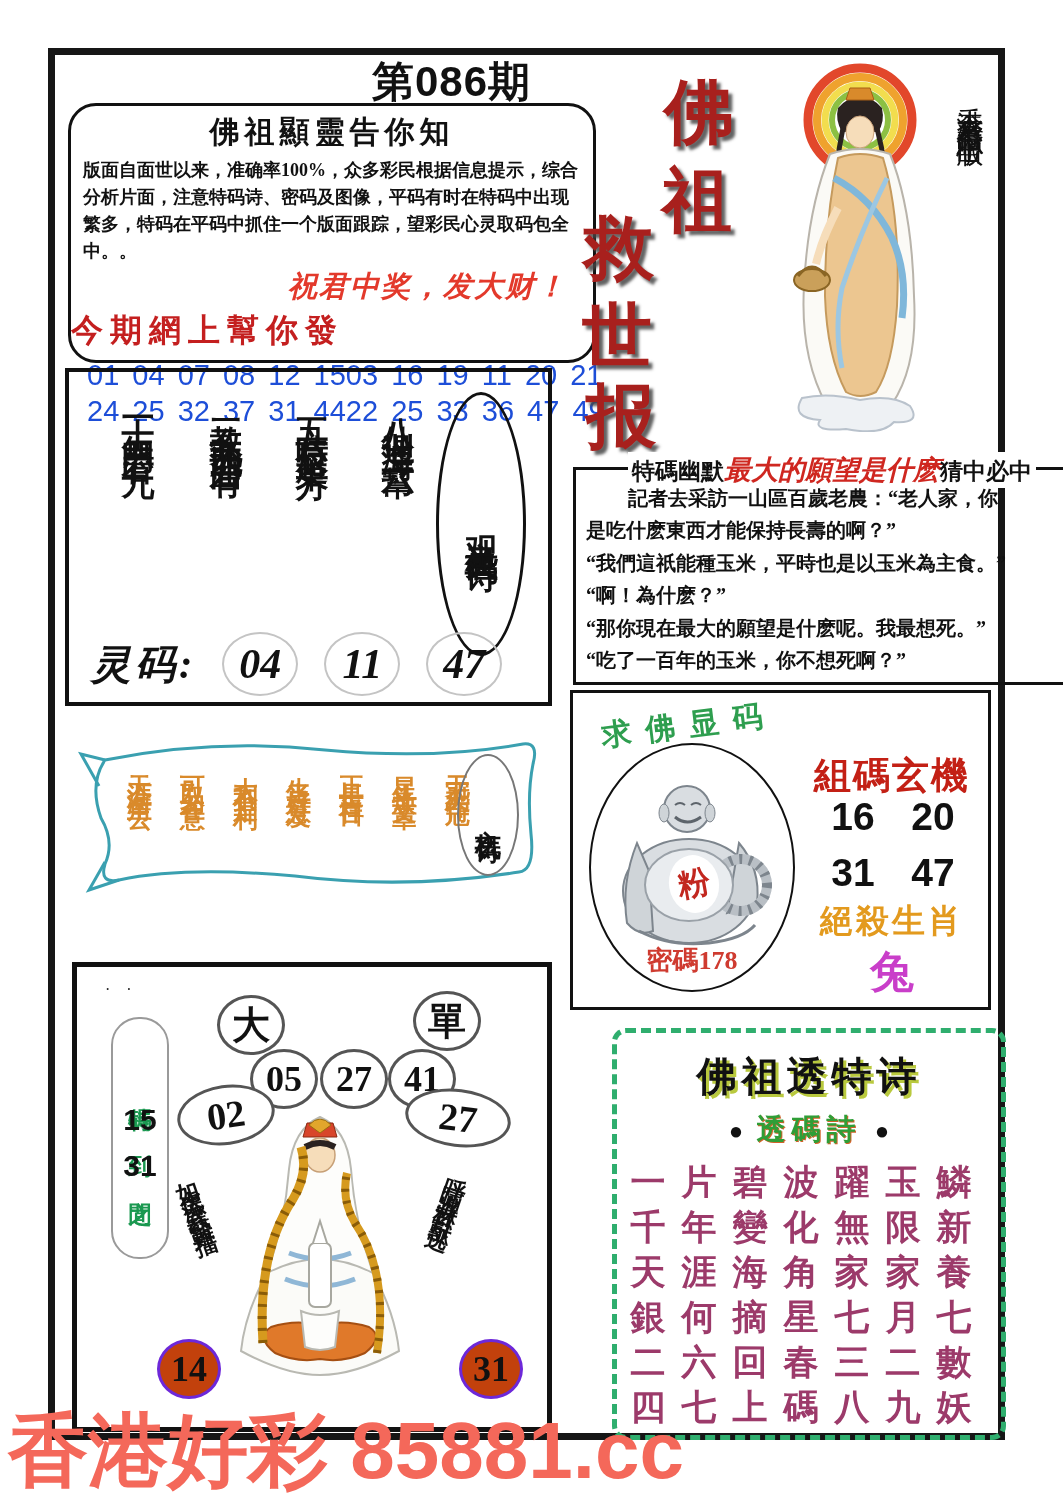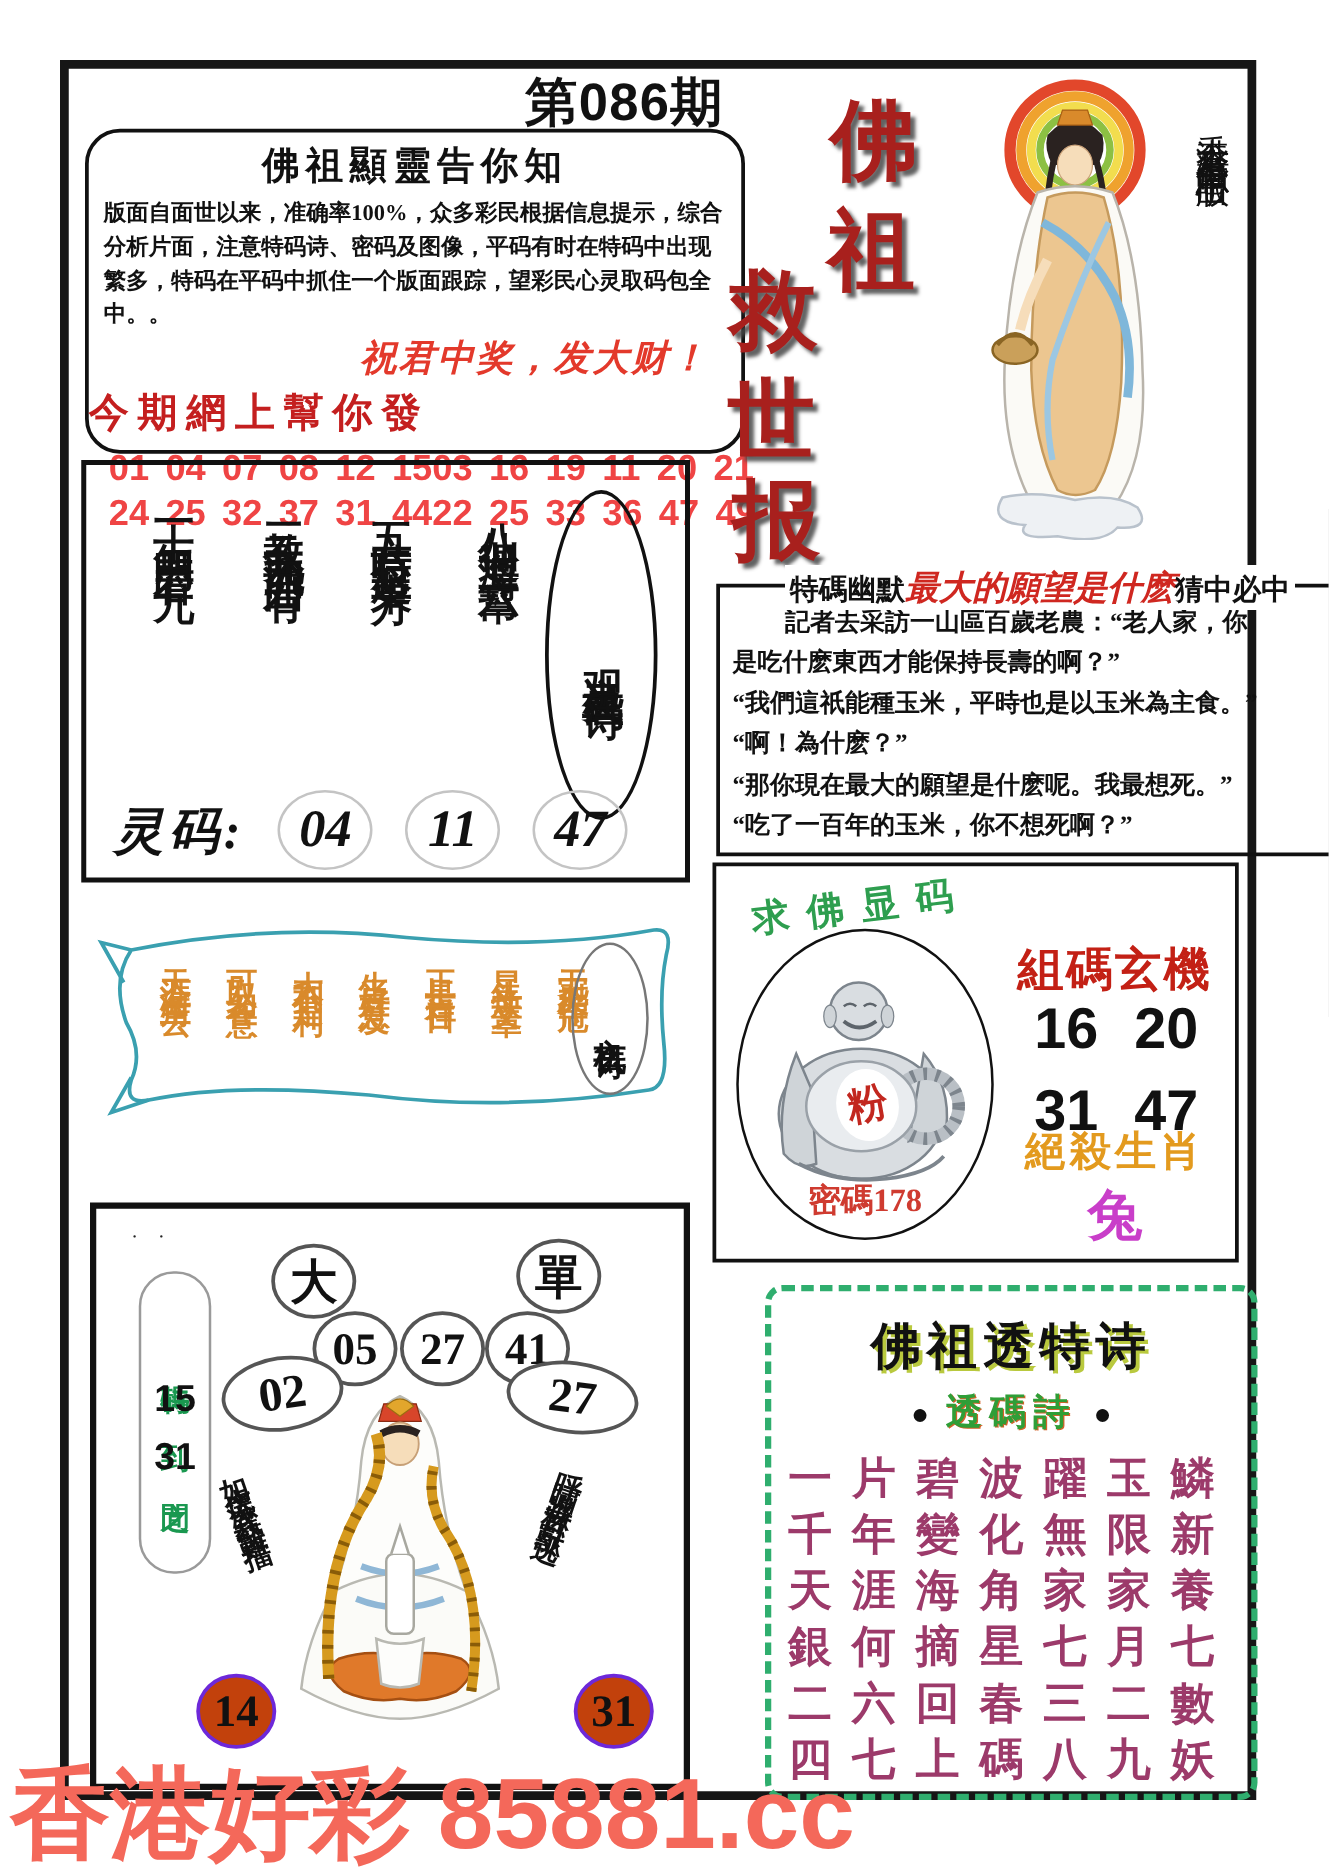--- a/index.html
+++ b/index.html
@@ -9,7 +9,7 @@
   
   .frame{left:48px;top:48px;width:957px;height:1392px;border:7px solid #161616;box-sizing:border-box;}
   
-  .issue{left:372px;top:54px;font-size:42px;font-weight:bold;font-family:"Liberation Sans","DejaVu Sans",sans-serif;letter-spacing:1px;margin-left:48px;}
+  .issue{left:372px;top:54px;font-size:42px;font-weight:bold;font-family:"Liberation Sans","DejaVu Sans",sans-serif;letter-spacing:1px;}
   
   .box1{left:68px;top:103px;width:528px;height:260px;border:3px solid #111;border-radius:28px;box-sizing:border-box;background:#fff;}
   .box1 .ttl{text-align:center;margin-top:6px;font-size:30px;font-weight:bold;letter-spacing:5px;}

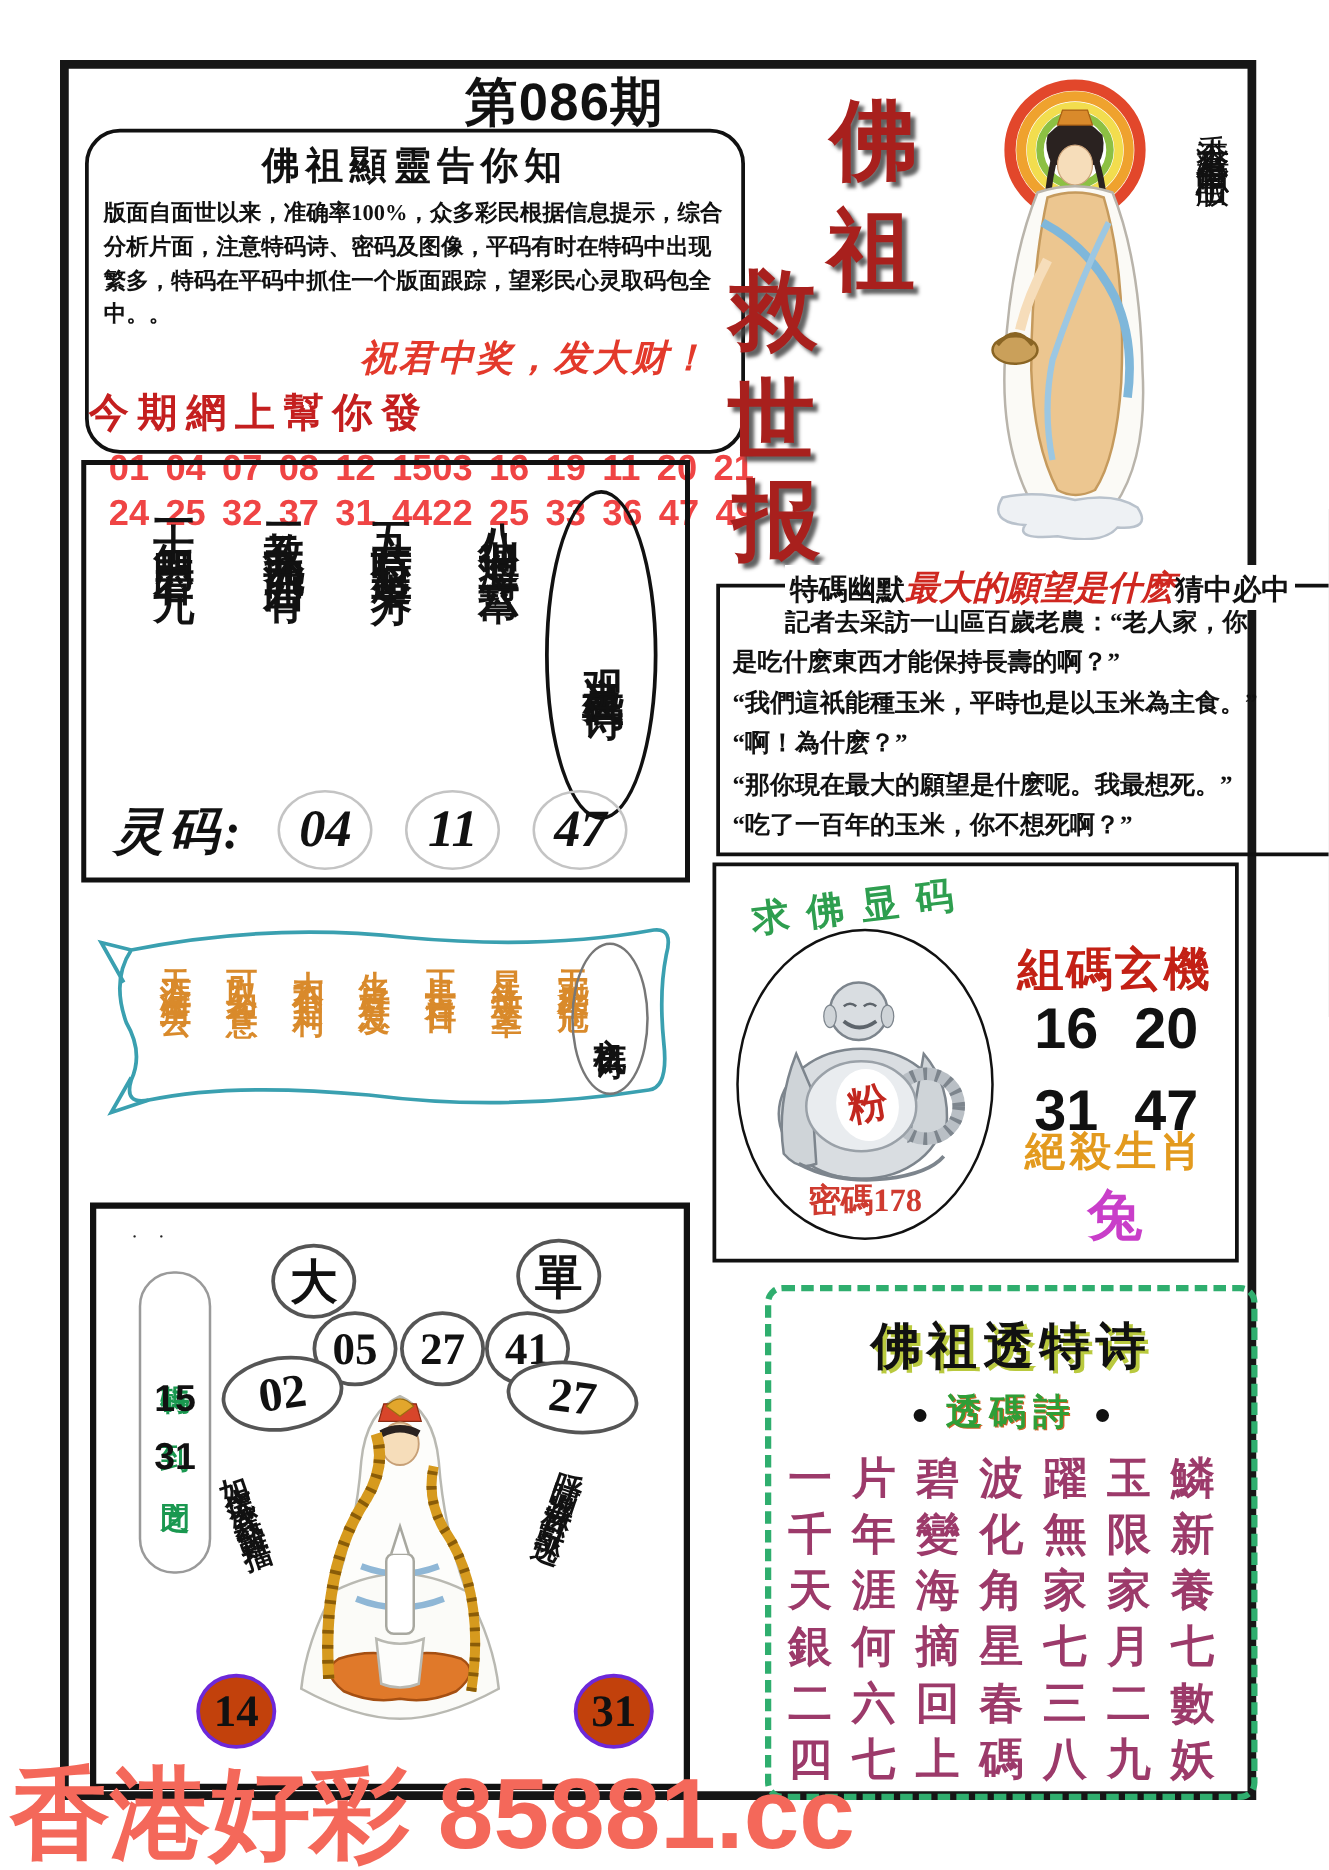--- a/index.html
+++ b/index.html
@@ -17,7 +17,7 @@
   .box1 .wish{text-align:right;margin-right:26px;margin-top:2px;color:#e3392b;font-size:29px;font-weight:bold;font-style:italic;letter-spacing:2px;}
   .box1 .slogan{text-align:left;margin-top:2px;color:#c41f1f;font-size:32px;font-weight:bold;letter-spacing:7px;}
   .box1 .nums{display:flex;justify-content:space-between;padding:4px 16px 0 16px;}
-  .numgrp{color:#ef4444;font-family:"Liberation Sans","DejaVu Sans",sans-serif;font-size:29px;font-weight:bold;line-height:1.25;word-spacing:5px;white-space:nowrap;}
+  .numgrp{color:#1d4ed8;font-family:"Liberation Sans","DejaVu Sans",sans-serif;font-size:29px;font-weight:normal;line-height:1.25;word-spacing:5px;white-space:nowrap;}
   
   .box2{left:65px;top:368px;width:487px;height:338px;border:4px solid #111;box-sizing:border-box;}
   .vcol{position:absolute;writing-mode:vertical-rl;text-orientation:upright;font-size:33px;font-weight:bold;letter-spacing:8px;line-height:1;}

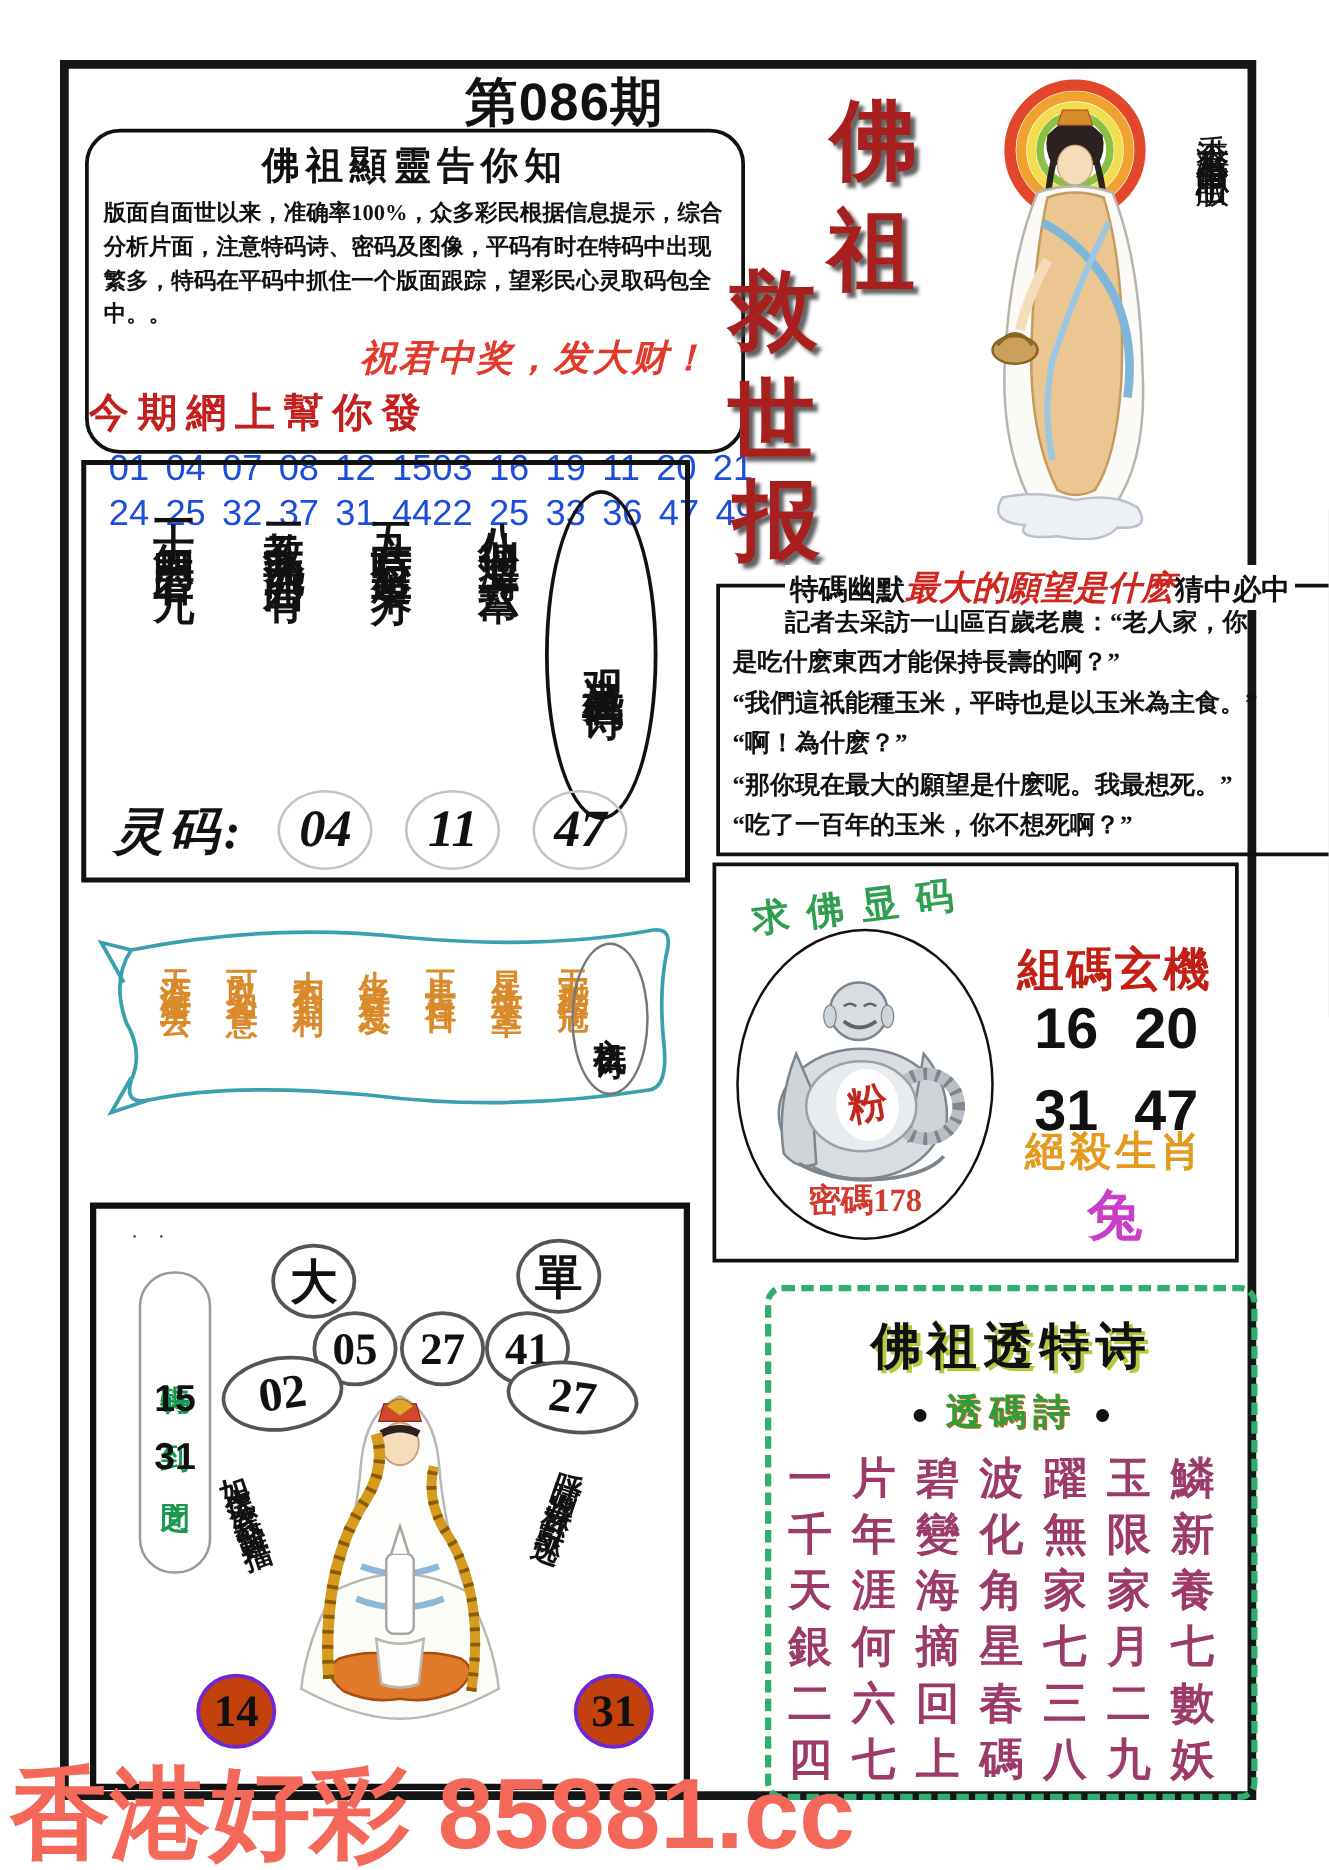--- a/index.html
+++ b/index.html
@@ -79,7 +79,7 @@
   .bud .code{position:absolute;left:0;bottom:12px;width:100%;text-align:center;color:#cf3b30;font-size:26px;font-weight:bold;}
   .bud .gt{position:absolute;left:228px;top:58px;width:182px;text-align:center;color:#c32015;font-size:37px;font-weight:bold;letter-spacing:2px;}
   .bud .grid{position:absolute;left:240px;top:102px;width:160px;display:grid;grid-template-columns:1fr 1fr;row-gap:12px;
-             font-size:46px;font-weight:bold;font-family:"Liberation Sans","DejaVu Sans",sans-serif;text-align:center;}
+             font-size:39px;font-weight:bold;font-family:"Liberation Sans","DejaVu Sans",sans-serif;text-align:center;}
   .bud .kt{position:absolute;left:224px;top:206px;width:190px;text-align:center;color:#e39a1e;font-size:33px;font-weight:bold;letter-spacing:3px;}
   .bud .kz{position:absolute;left:224px;top:250px;width:190px;text-align:center;color:#c93ec9;font-size:44px;font-weight:bold;}
   

